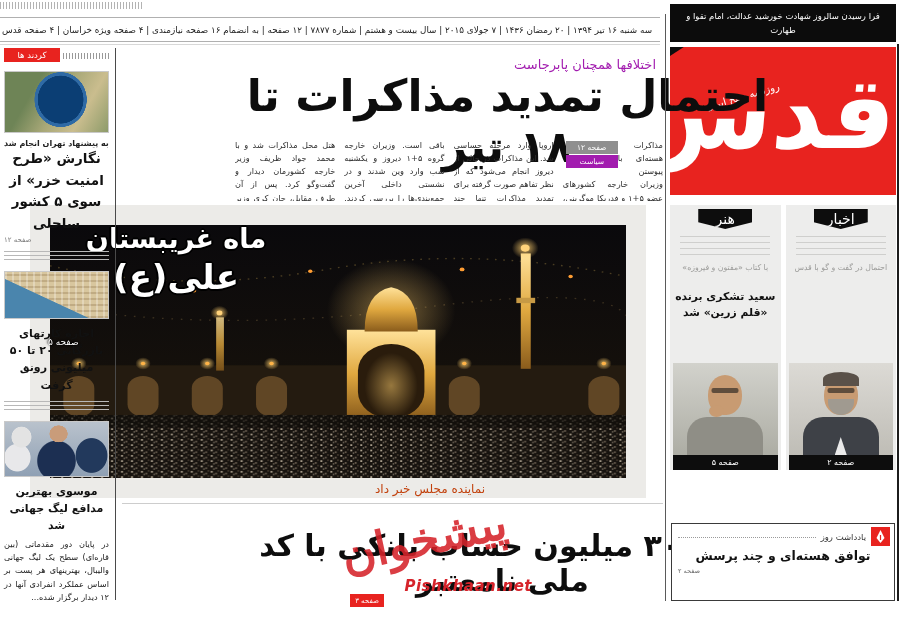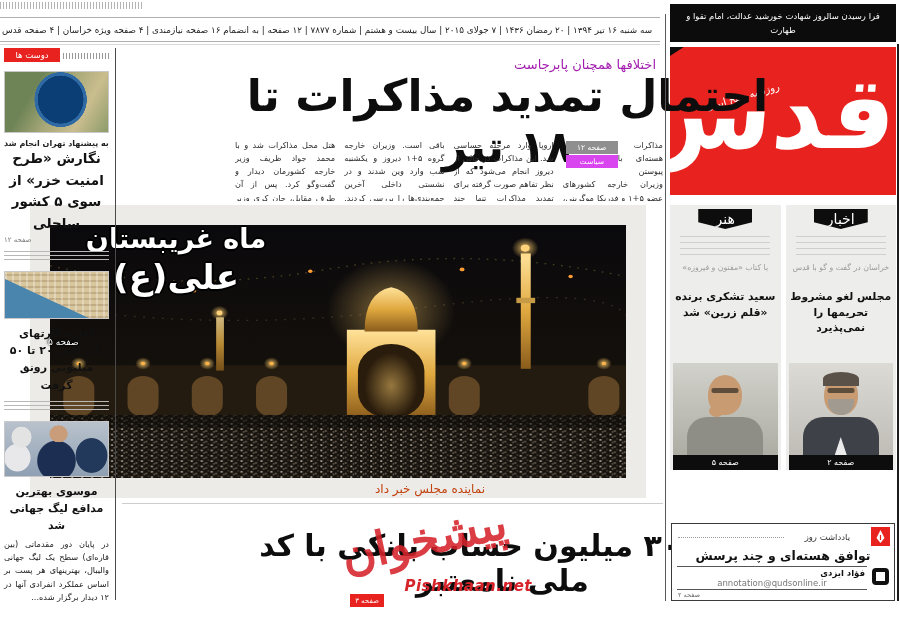--- a/index.html
+++ b/index.html
@@ -285,7 +285,7 @@
   <div class="sidebar">
     <div class="sb-tabrow">
       <div class="sb-hatch"></div>
-      <div class="sb-tab">دوست ها</div>
+      <div class="sb-tab">کردند ها</div>
     </div>
 
     <div class="sb-img img-caspian"></div>

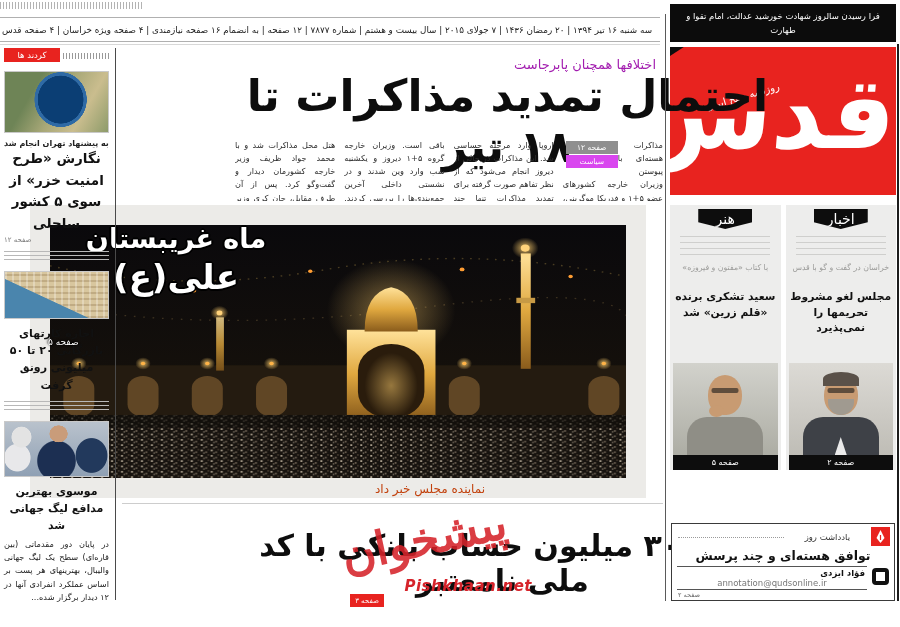--- a/index.html
+++ b/index.html
@@ -85,7 +85,7 @@
   .lead-col{flex:1;font-size:8.2px;line-height:1.6;text-align:justify;color:#2e2e2e;overflow:hidden;}
   .lead-badge{float:left;width:52px;margin:2px 0 2px 3px;}
   .lead-badge .b-top{background:#8f8f8f;color:#fff;font-size:7.5px;height:13px;display:flex;align-items:center;justify-content:center;}
-  .lead-badge .b-bot{background:#d946ef;color:#fff;font-size:7.5px;height:13px;display:flex;align-items:center;justify-content:center;margin-top:1px;font-family:Liberation Serif, serif;}
+  .lead-badge .b-bot{background:#a21caf;color:#fff;font-size:7.5px;height:13px;display:flex;align-items:center;justify-content:center;margin-top:1px;font-family:Liberation Serif, serif;}
   
   .main-photo{position:absolute;top:205px;right:254px;width:616px;height:293px;background:#ecebe8;padding:20px;box-sizing:border-box;}
   .main-photo svg{display:block;width:100%;height:100%;}

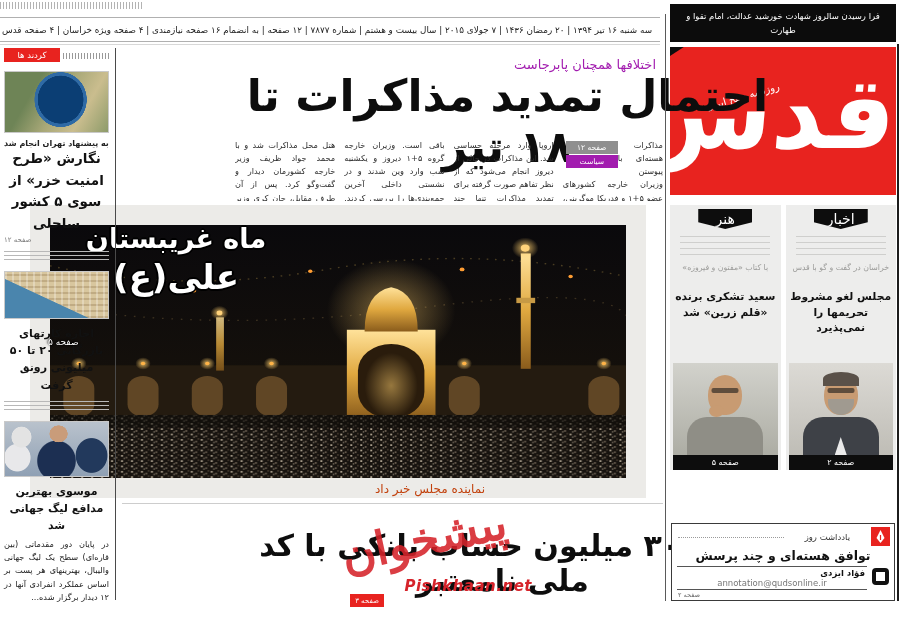--- a/index.html
+++ b/index.html
@@ -233,7 +233,7 @@
     <div class="rail-col">
       <div class="rail-tab">اخبار</div>
       <div class="rail-lines"></div>
-      <div class="rail-kicker">خراسان در گفت و گو با قدس</div>
+      <div class="rail-kicker">احتمال در گفت و گو با قدس</div>
       <div class="rail-headline">مجلس لغو مشروط تحریمها را نمی‌پذیرد</div>
       <div class="portrait ph-a">
         <div class="p-body"></div>

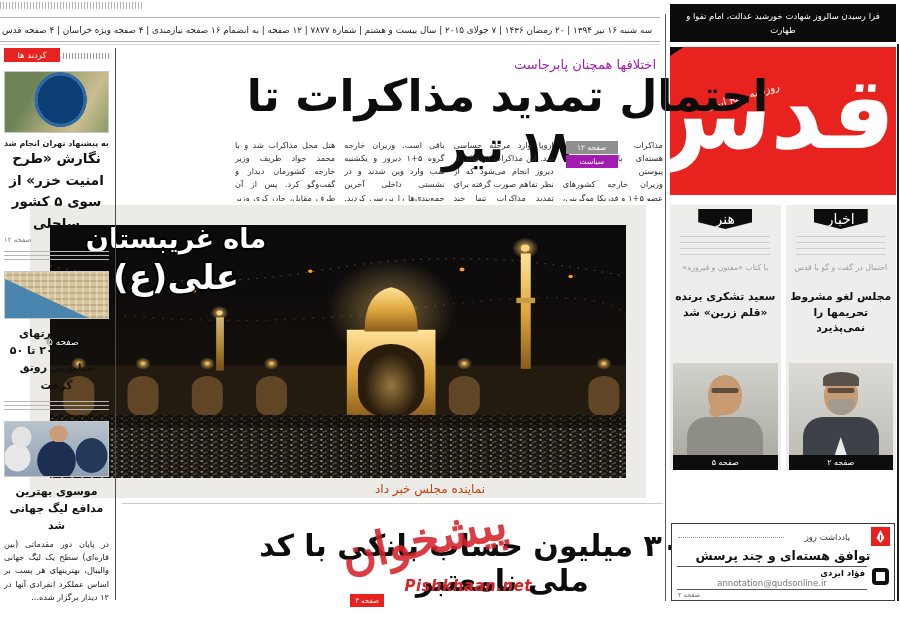--- a/index.html
+++ b/index.html
@@ -234,7 +234,6 @@
       <div class="rail-tab">اخبار</div>
       <div class="rail-lines"></div>
       <div class="rail-kicker">احتمال در گفت و گو با قدس</div>
-      <div class="rail-headline">مجلس لغو مشروط تحریمها را نمی‌پذیرد</div>
       <div class="portrait ph-a">
         <div class="p-body"></div>
         <div class="p-shirt"></div>

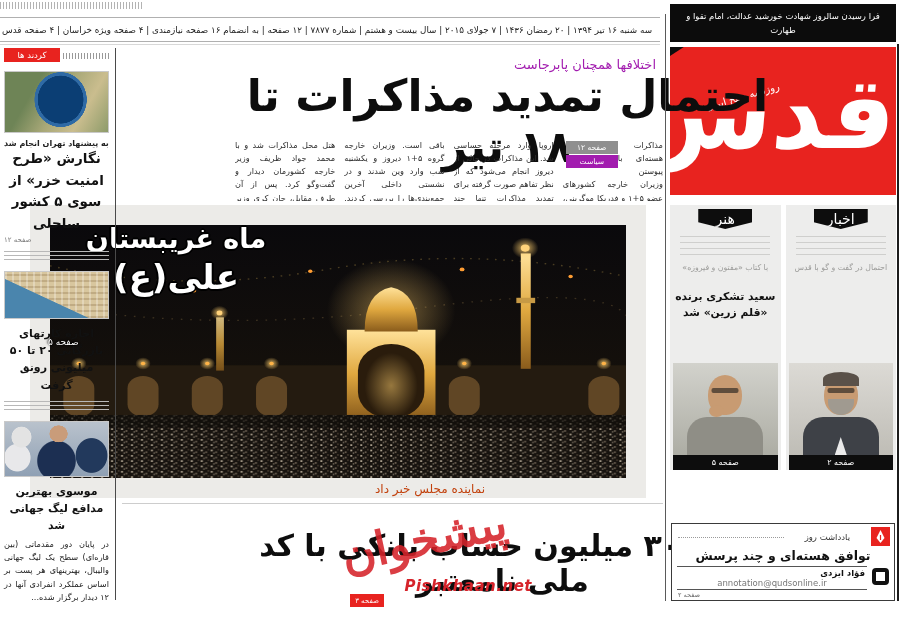--- a/index.html
+++ b/index.html
@@ -41,7 +41,7 @@
   .rail-pagebar{width:100%;height:15px;background:#0d0d0d;color:#fff;font-size:8px;display:flex;align-items:center;justify-content:center;}
   
   .note-box{position:absolute;top:523px;right:5px;width:224px;height:78px;border:1px solid #3a3a3a;background:#fff;box-sizing:border-box;}
-  .note-header{display:flex;align-items:center;gap:21px;padding:3px 4px 1px;}
+  .note-header{display:flex;align-items:center;gap:5px;padding:3px 4px 1px;}
   .note-icon{width:19px;height:19px;background:#e8231f;display:flex;align-items:center;justify-content:center;flex:0 0 auto;}
   .note-label{font-size:8.5px;color:#333;white-space:nowrap;}
   .note-leader{flex:1;border-bottom:1px dotted #9a9a9a;height:1px;margin-left:2px;}

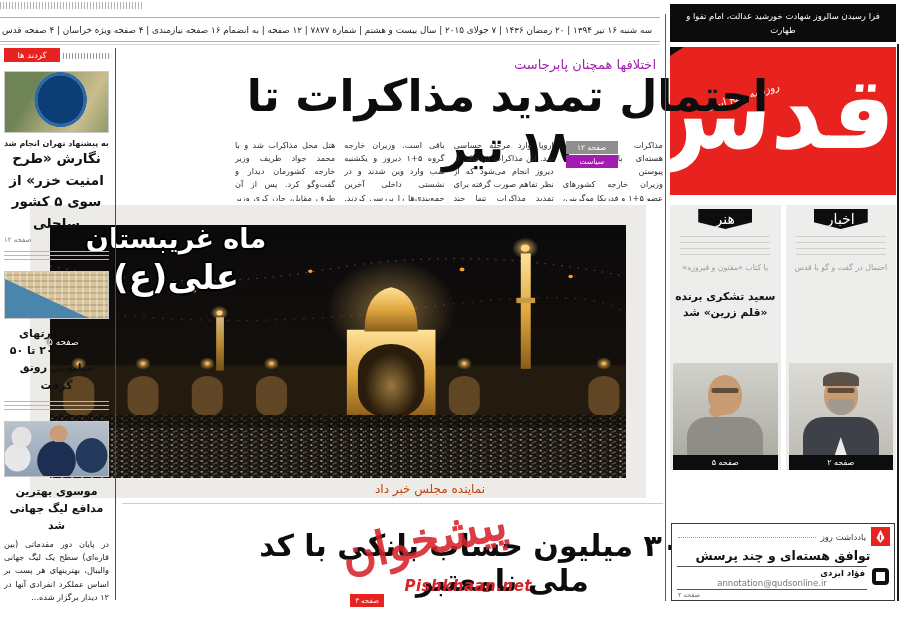--- a/index.html
+++ b/index.html
@@ -271,13 +271,6 @@
       <span class="note-leader"></span>
     </div>
     <div class="note-title">توافق هسته‌ای و چند پرسش</div>
-    <div class="note-author-row">
-      <div class="note-sq"></div>
-      <div class="note-meta">
-        <div class="note-author">فؤاد ایزدی</div>
-        <div class="note-email">annotation@qudsonline.ir</div>
-      </div>
-    </div>
     <div class="note-page">صفحه ۲</div>
   </div>
 

